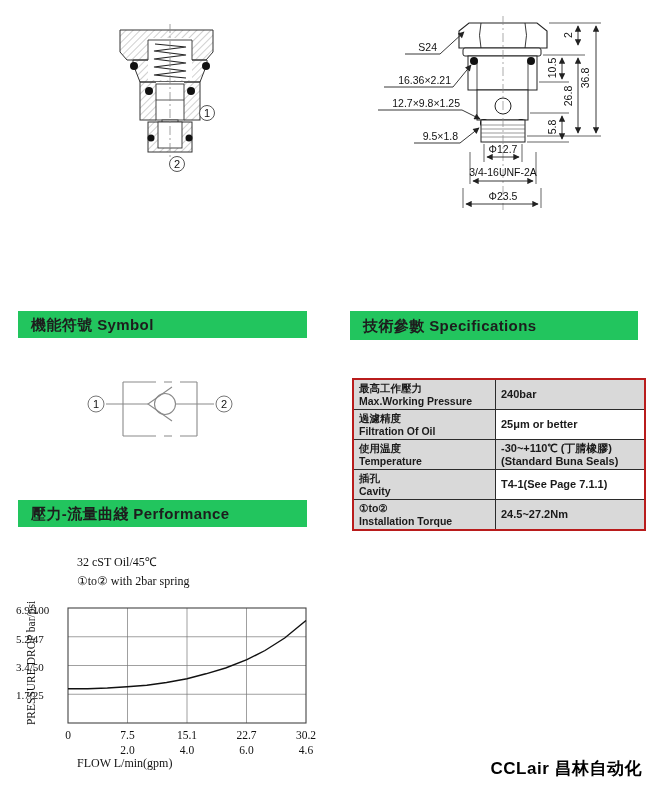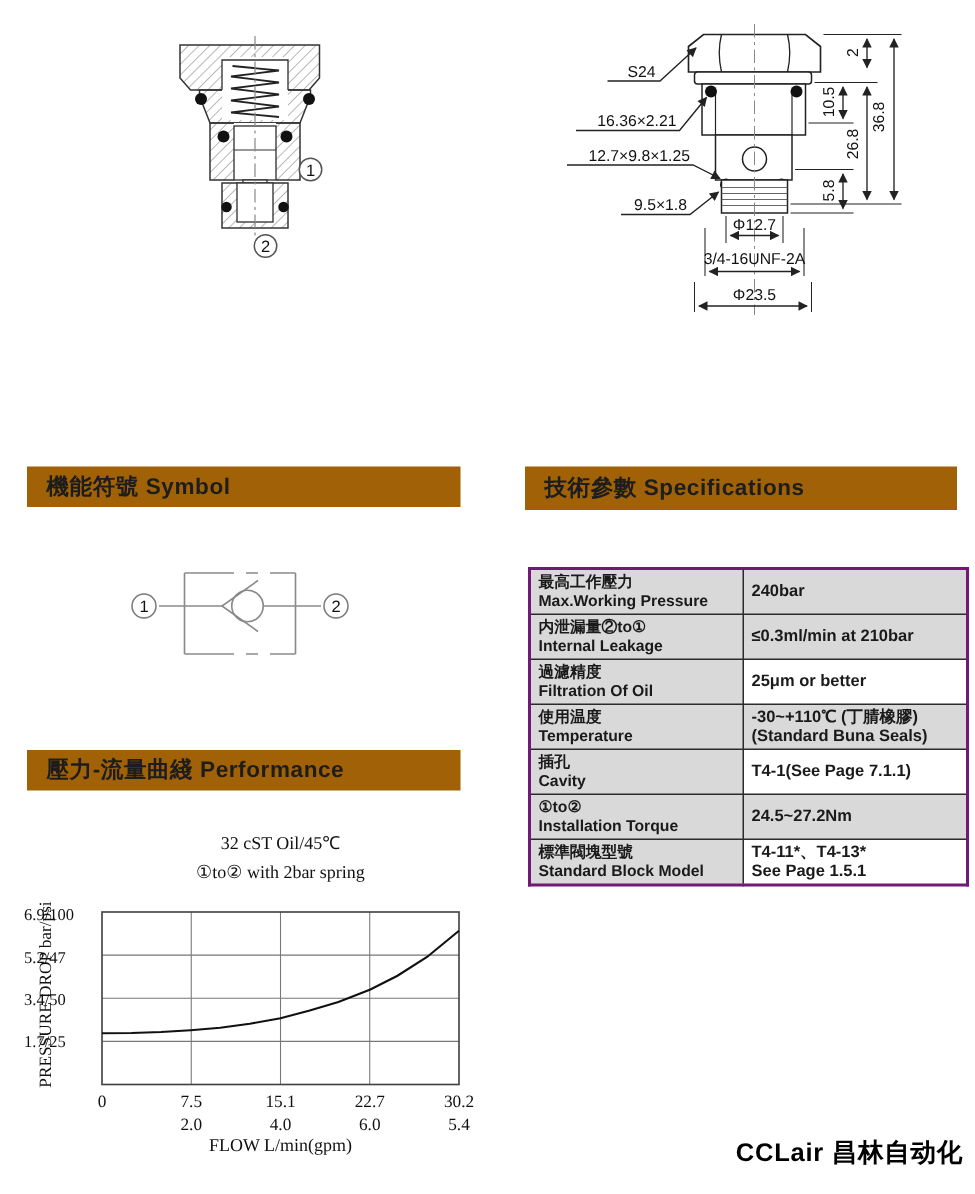--- a/index.html
+++ b/index.html
@@ -7,7 +7,7 @@
         font-family:"Liberation Sans",sans-serif;color:#1a1a1a;}
   .abs{position:absolute;}
   
-  .barhdr{position:absolute;background:#a16207;height:27px;line-height:27px;
+  .barhdr{position:absolute;background:#22c55e;height:27px;line-height:27px;
           font-size:15px;font-weight:bold;color:#1d1d1d;letter-spacing:.4px;
           padding-left:13px;box-sizing:border-box;}
   

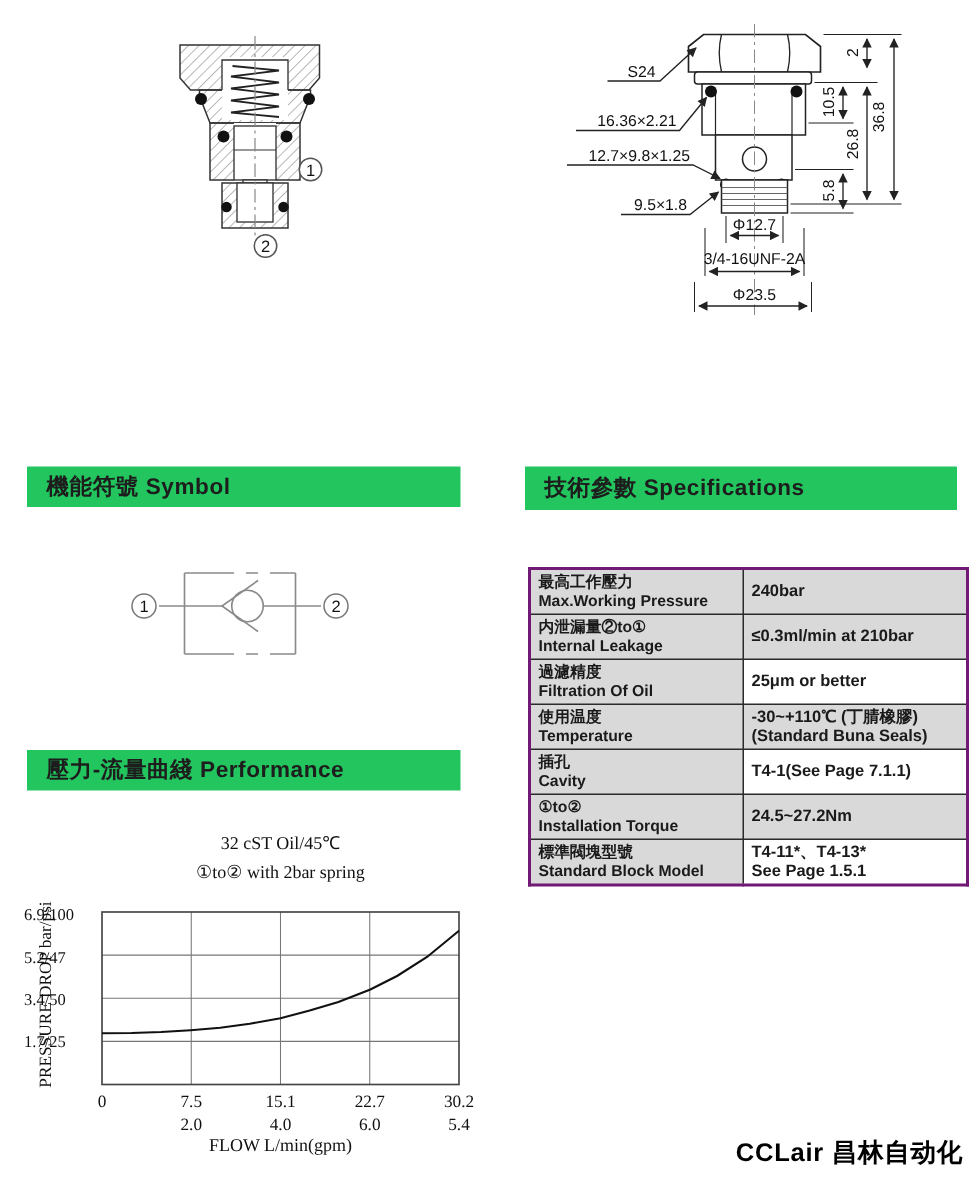--- a/index.html
+++ b/index.html
@@ -12,7 +12,7 @@
           padding-left:13px;box-sizing:border-box;}
   
   #spec-table{position:absolute;left:352px;top:378px;width:294px;border-collapse:collapse;
-              table-layout:fixed;border:2px solid #701a75;}
+              table-layout:fixed;border:2px solid #b91c1c;}
   #spec-table td{border:1.5px solid #2b2b2b;padding:2px 5px;vertical-align:middle;
                  font-size:10.5px;line-height:12.5px;}
   #spec-table td.lbl{width:131px;background:#d9d9d9;}

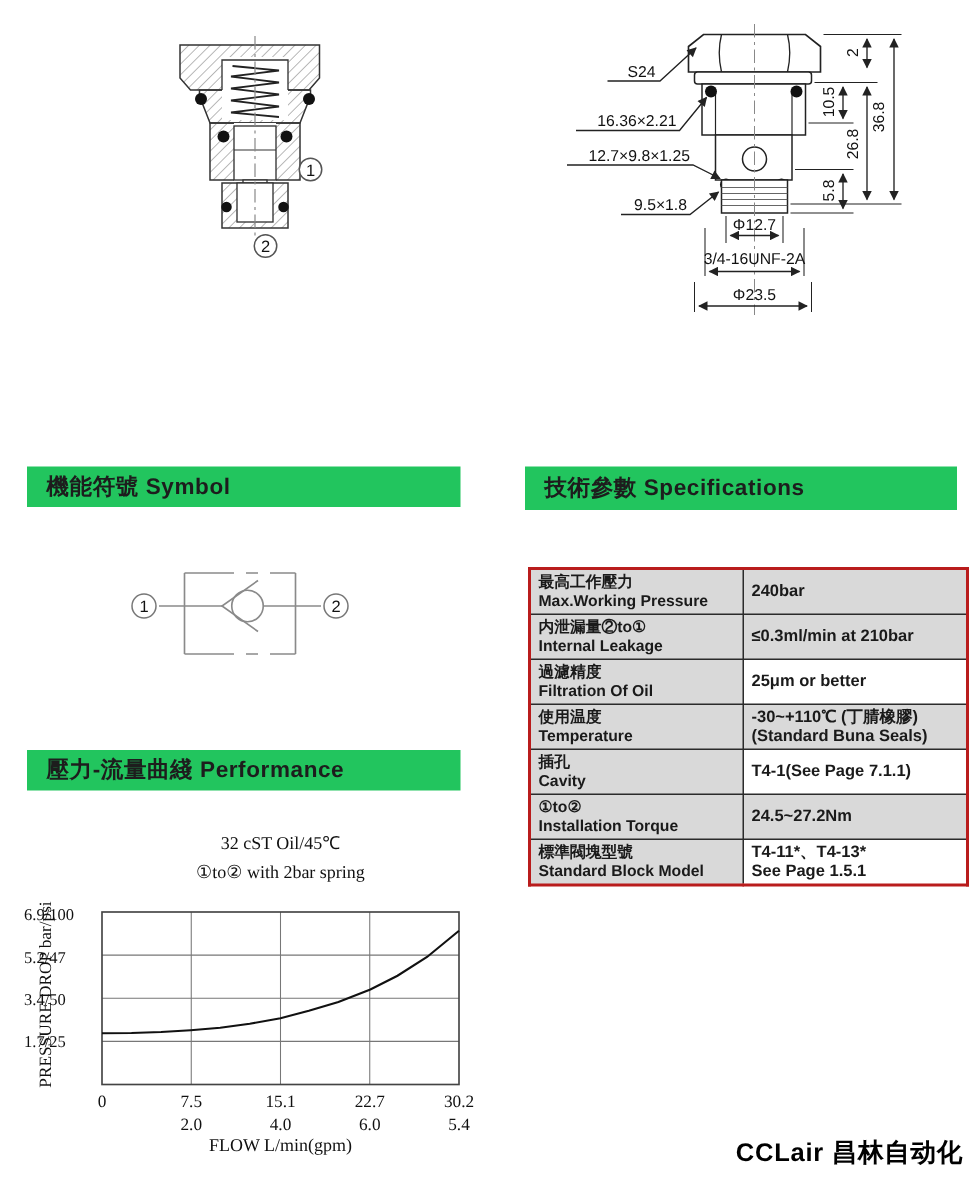--- a/index.html
+++ b/index.html
@@ -185,15 +185,6 @@
             <div>240bar</div>
           </td>
       </tr>
-      <tr class="shade">
-        <td class="lbl">
-            <div class="zh">内泄漏量②to①</div>
-            <div class="en">Internal Leakage</div>
-          </td>
-        <td class="val">
-            <div>≤0.3ml/min at 210bar</div>
-          </td>
-      </tr>
       <tr>
         <td class="lbl">
             <div class="zh">過濾精度</div>

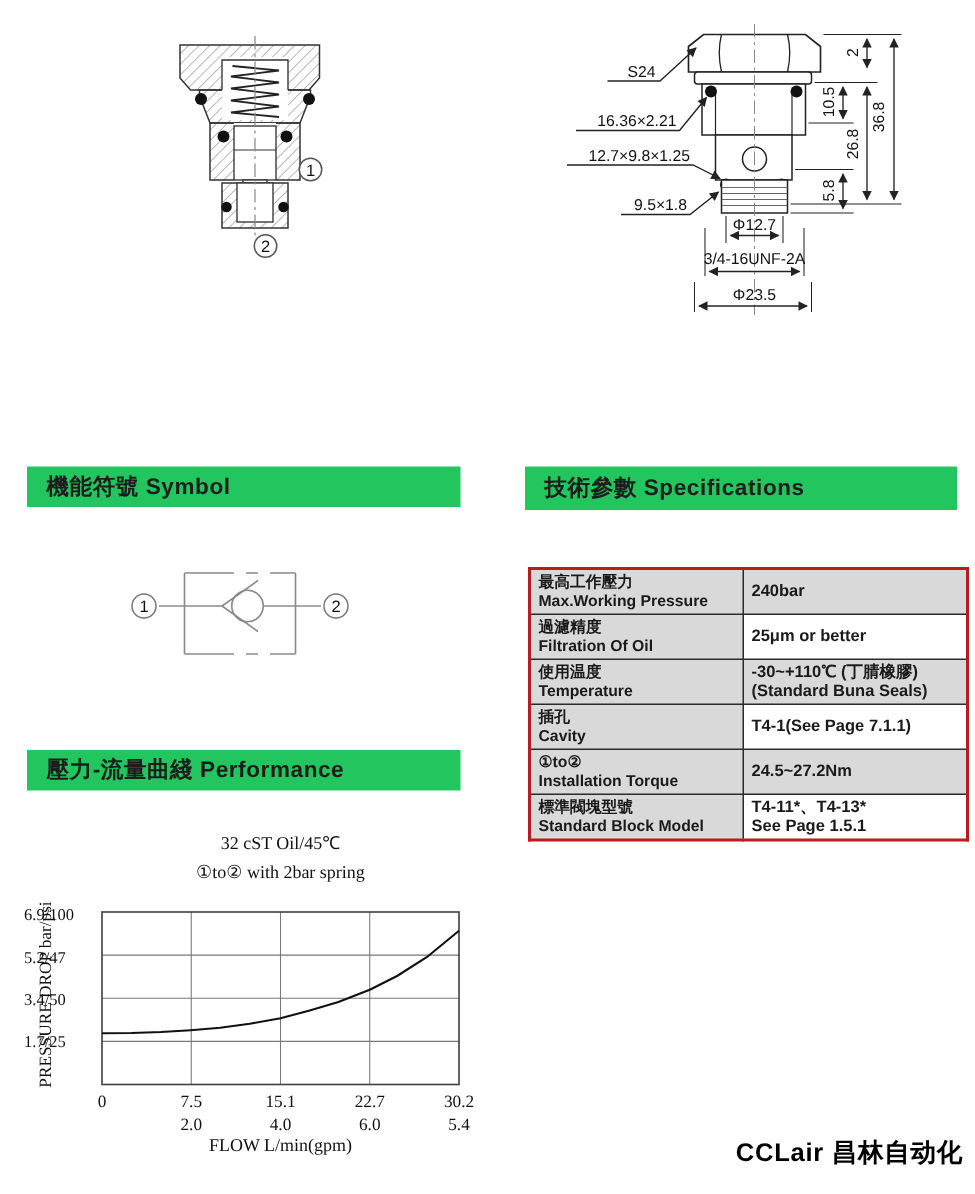--- a/index.html
+++ b/index.html
@@ -222,16 +222,6 @@
             <div>24.5~27.2Nm</div>
           </td>
       </tr>
-      <tr>
-        <td class="lbl">
-            <div class="zh">標準閥塊型號</div>
-            <div class="en">Standard Block Model</div>
-          </td>
-        <td class="val">
-            <div>T4-11*、T4-13*</div>
-            <div>See Page 1.5.1</div>
-          </td>
-      </tr>
     </tbody>
   </table>
 

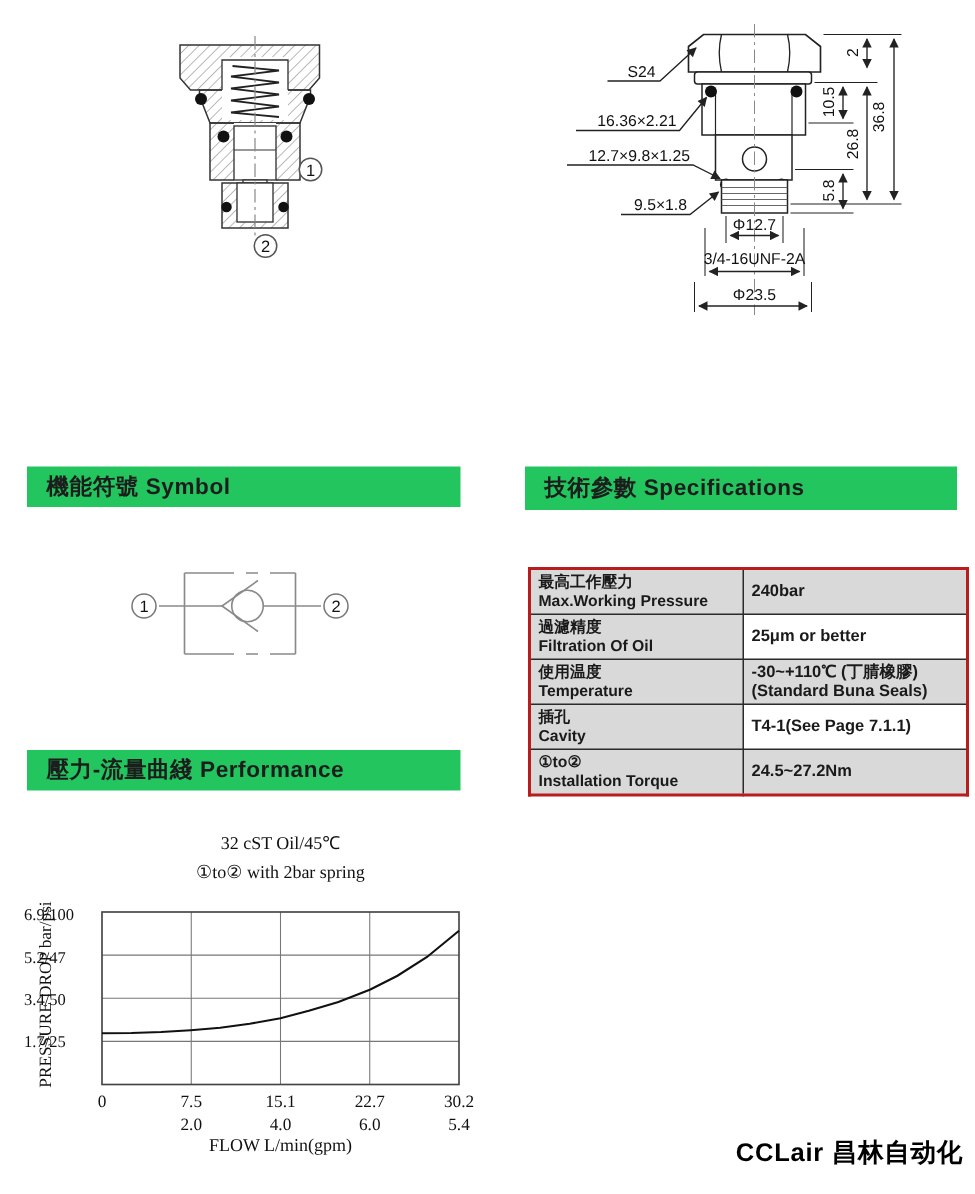--- a/index.html
+++ b/index.html
@@ -24,7 +24,7 @@
   .cht{position:absolute;font-family:"Liberation Serif",serif;color:#111;}
   .ytick{width:48px;text-align:left;font-size:11px;height:12px;line-height:12px;}
   .xtick{width:44px;text-align:center;font-size:11.5px;height:13px;line-height:13px;}
-  .ctitle{width:220px;text-align:center;font-size:12px;height:15px;line-height:15px;}
+  .ctitle{width:220px;text-align:left;font-size:12px;height:15px;line-height:15px;}
   #ylabel{width:160px;text-align:center;font-size:11.5px;height:14px;line-height:14px;
           transform:rotate(-90deg);}
   

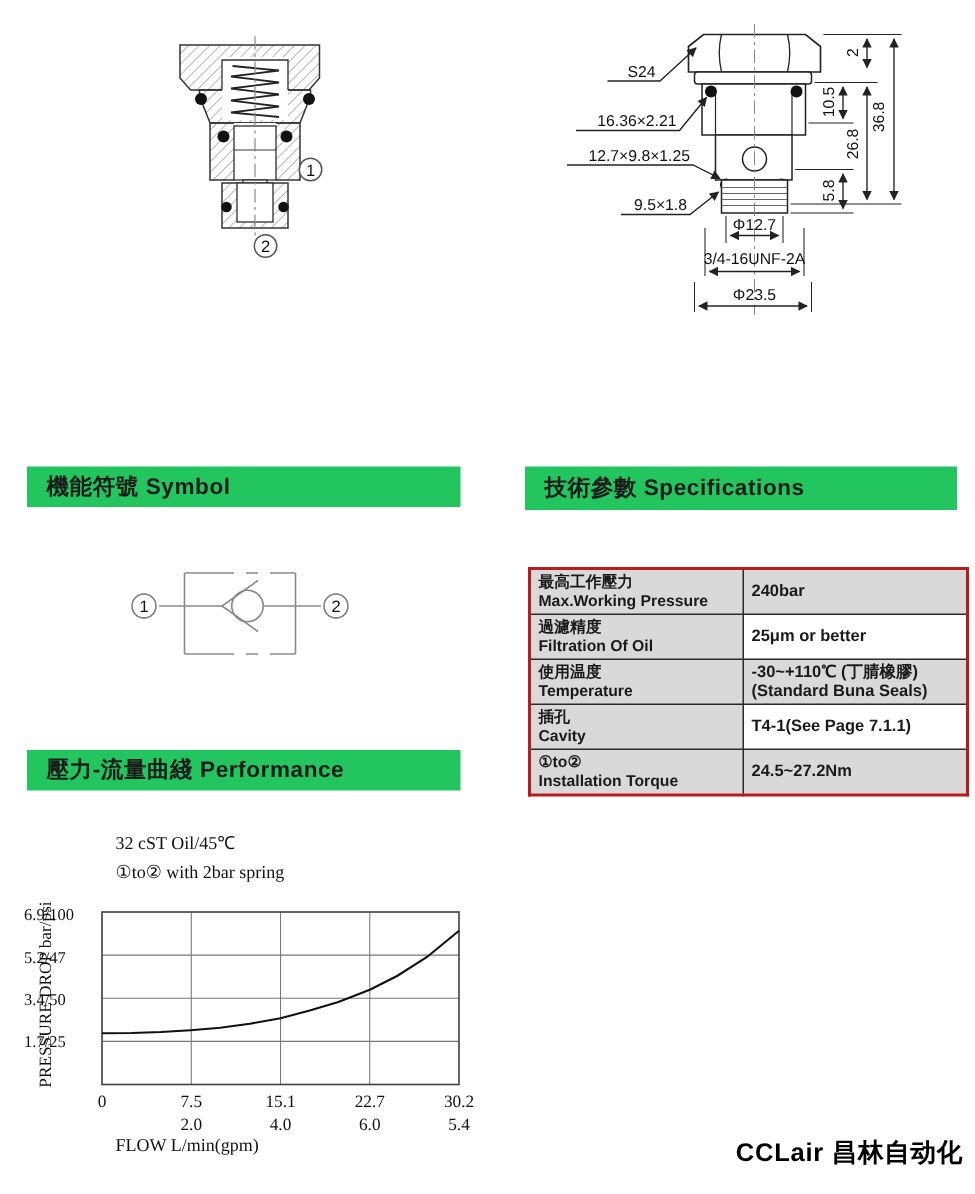--- a/index.html
+++ b/index.html
@@ -253,7 +253,7 @@
   <div class="cht xtick" style="left:105.5px;top:744px">2.0</div>
   <div class="cht xtick" style="left:165px;top:744px">4.0</div>
   <div class="cht xtick" style="left:224.5px;top:744px">6.0</div>
-  <div class="cht xtick" style="left:284px;top:744px">5.4</div>
+  <div class="cht xtick" style="left:284px;top:744px">4.6</div>
 
   <div class="cht ctitle" style="left:77px;top:756px">FLOW L/min(gpm)</div>
 

